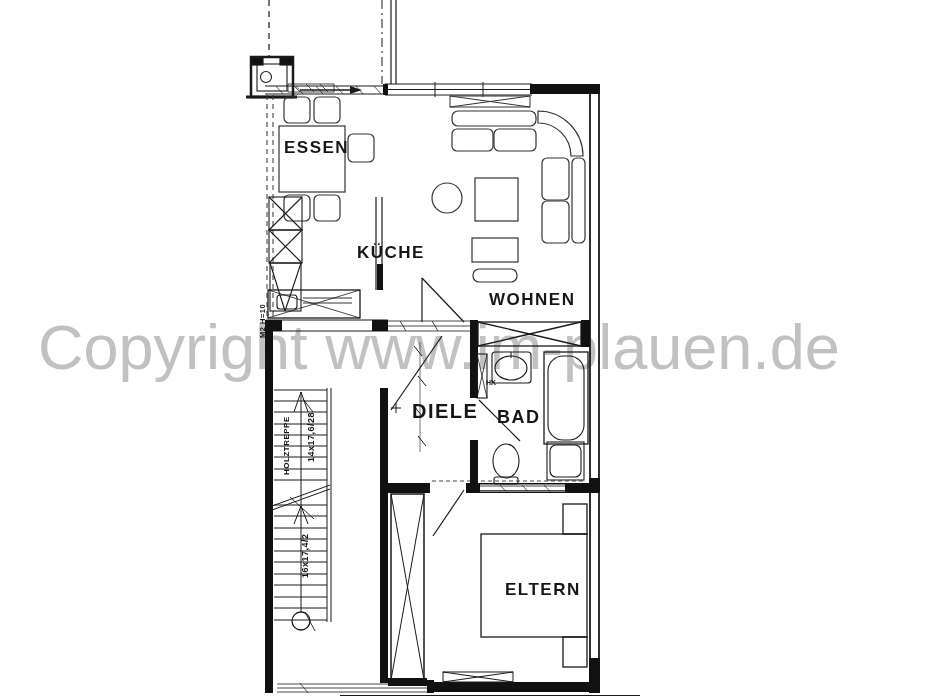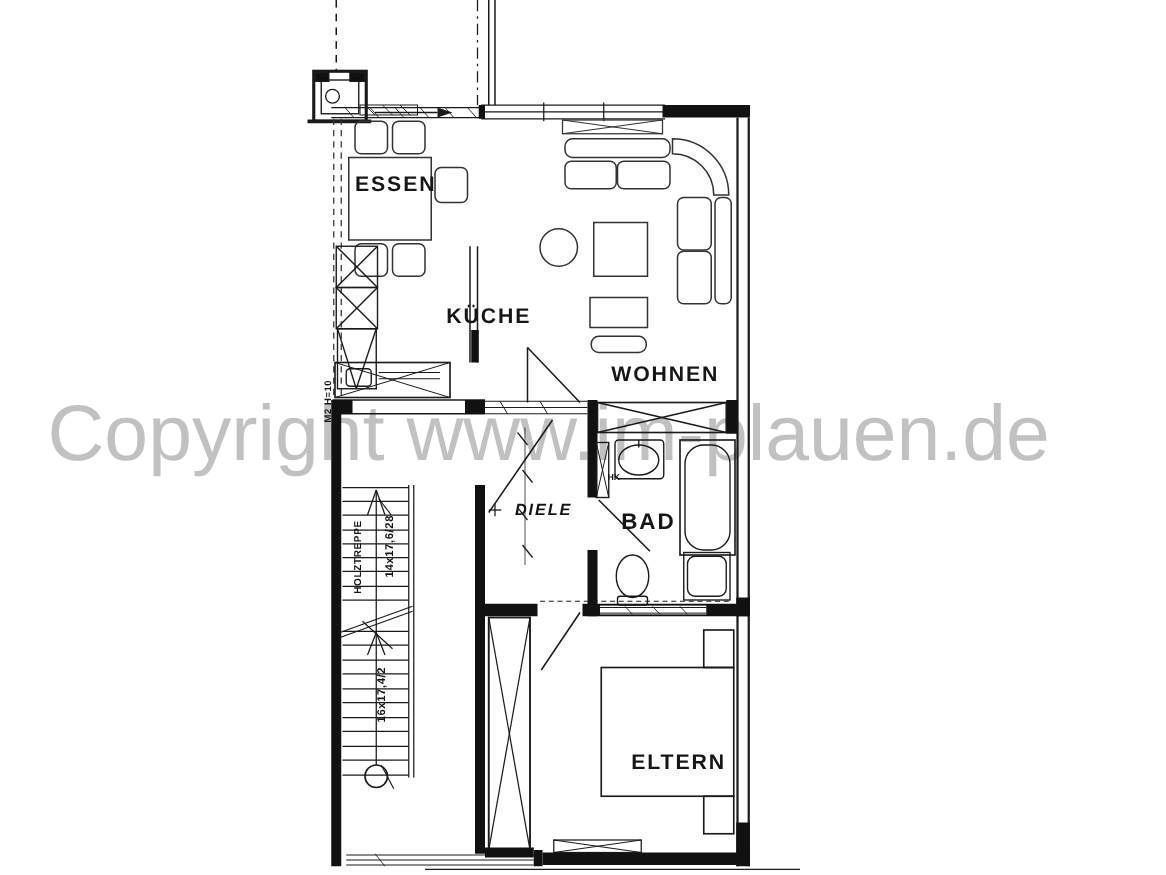--- a/index.html
+++ b/index.html
@@ -15,7 +15,7 @@
   #lbl-essen{left:284px;top:138px;font-size:17px;}
   #lbl-kueche{left:317px;top:243px;font-size:17px;margin-left:40px;}
   #lbl-wohnen{left:489px;top:290px;font-size:17px;text-align:center;}
-  #lbl-diele{left:412px;top:400px;font-size:13px;font-style:italic;}
+  #lbl-diele{left:412px;top:400px;font-size:20px;}
   #lbl-bad{left:497px;top:407px;font-size:18px;}
   #lbl-eltern{left:505px;top:600px;font-size:17px;}
   #lbl-hk{left:486px;top:379px;font-size:7px;letter-spacing:0;}

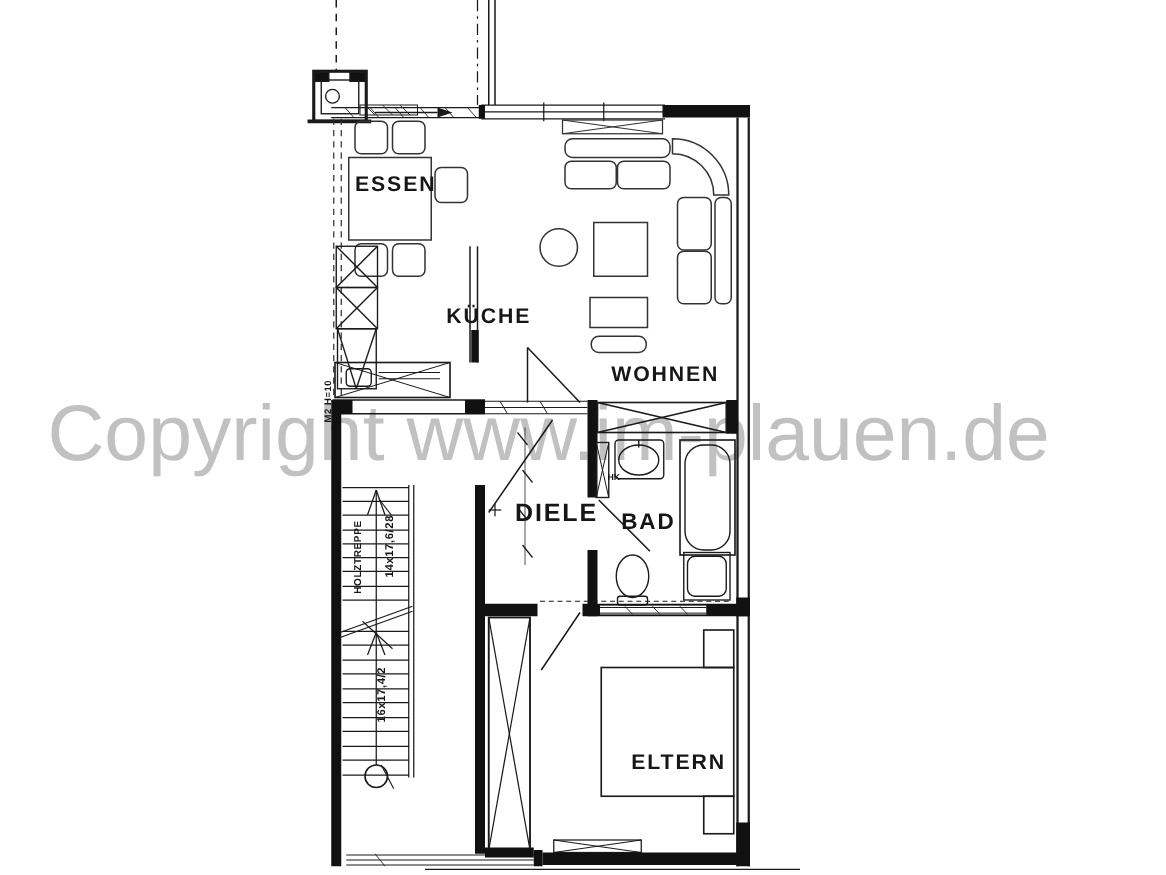--- a/index.html
+++ b/index.html
@@ -17,7 +17,7 @@
   #lbl-wohnen{left:489px;top:290px;font-size:17px;text-align:center;}
   #lbl-diele{left:412px;top:400px;font-size:20px;}
   #lbl-bad{left:497px;top:407px;font-size:18px;}
-  #lbl-eltern{left:505px;top:600px;font-size:17px;}
+  #lbl-eltern{left:505px;top:580px;font-size:17px;}
   #lbl-hk{left:486px;top:379px;font-size:7px;letter-spacing:0;}
   #lbl-holztreppe{left:282px;top:475px;font-size:8px;}
   #lbl-stair-upper{left:306px;top:462px;font-size:9px;}

